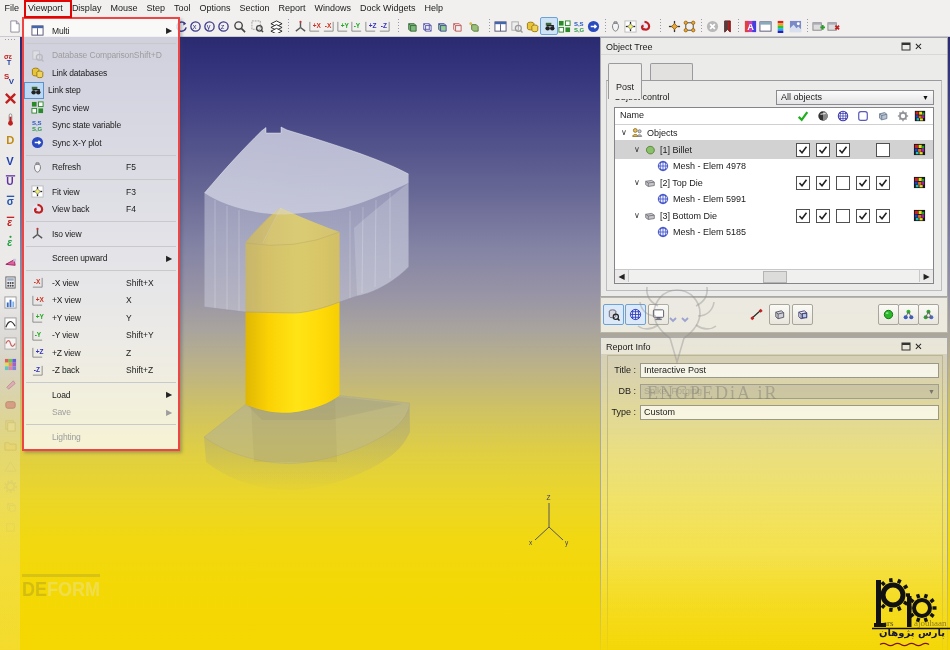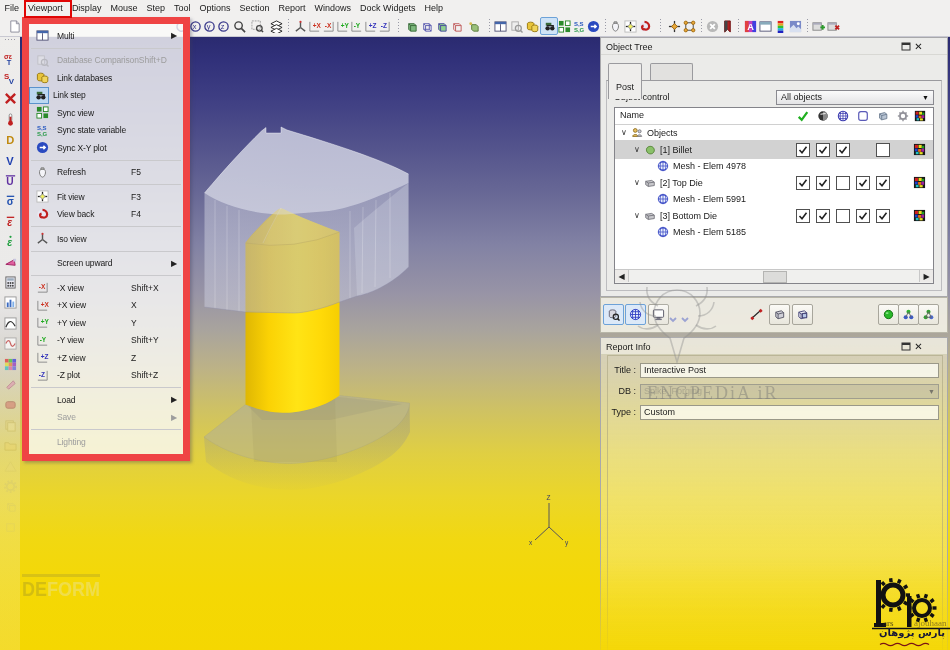--- a/index.html
+++ b/index.html
@@ -41,7 +41,7 @@
   #deform-logo .form{color:#ece285;}
   
   #vp-menu{position:absolute;left:22px;top:17px;width:154px;z-index:50;font-size:8.5px;
-           background:rgba(251,251,249,0.80);border:7px solid #ef4444;
+           background:rgba(251,251,249,0.80);border:2px solid #ef4444;
            box-shadow:2px 2px 3px rgba(60,60,90,0.35);padding:3px 0;}
   .menu-item{display:flex;height:17.5px;align-items:center;}
   .menu-item .mi-icon{width:21px;padding-left:3px;display:flex;justify-content:center;align-items:center;flex:none;}

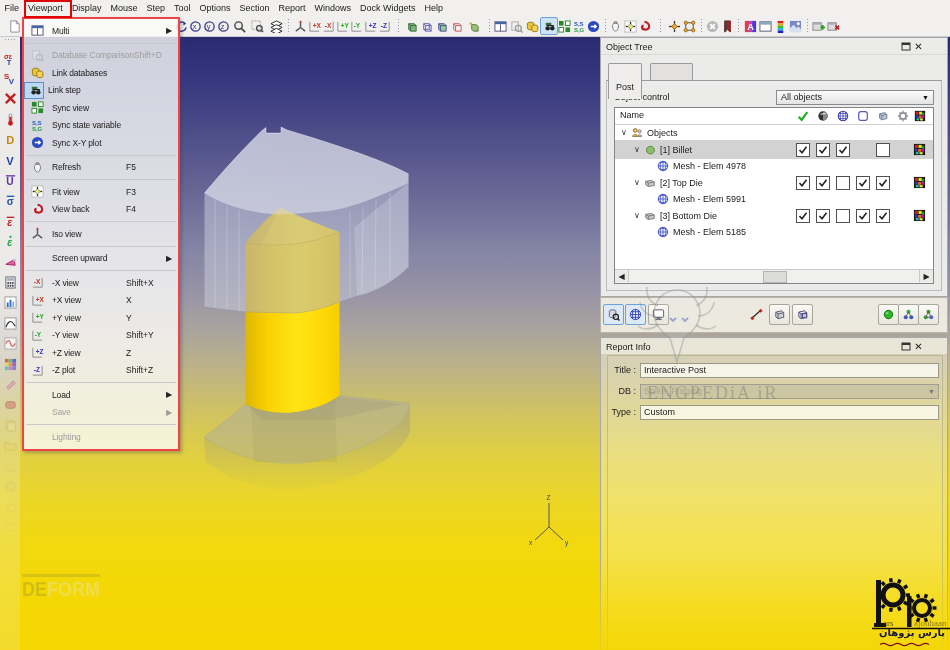--- a/index.html
+++ b/index.html
@@ -1487,7 +1487,7 @@
             </svg>
           </span>
         </span>
-        <span class="mi-label">-Z plot</span>
+        <span class="mi-label">-Z back</span>
         <span class="mi-short">Shift+Z</span>
         <span class="mi-arrow"></span>
       </div>

